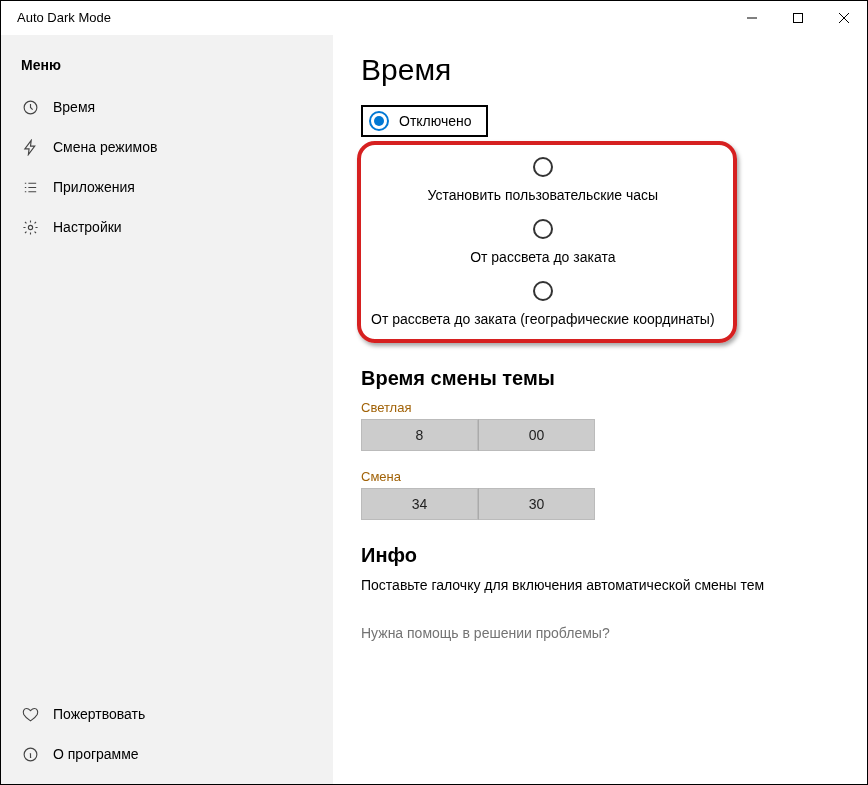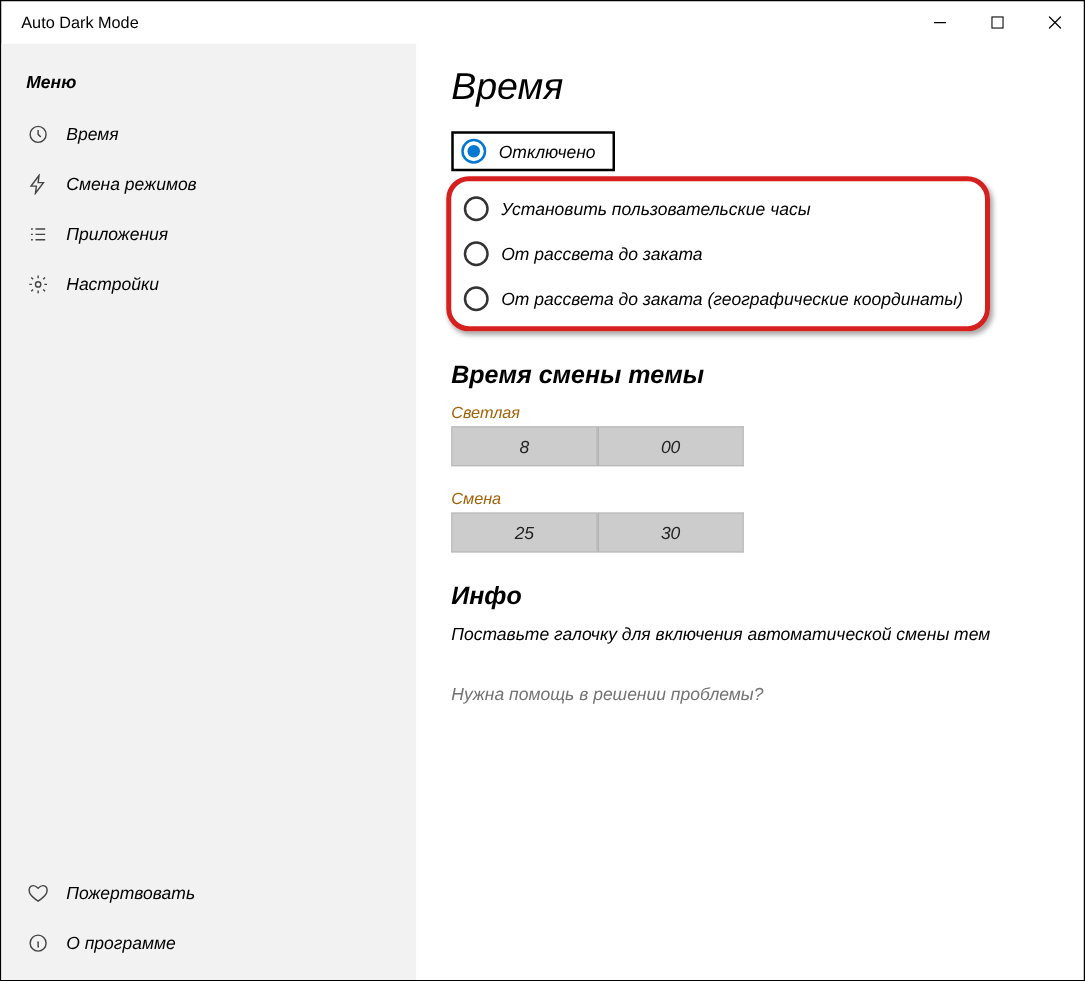--- a/index.html
+++ b/index.html
@@ -35,7 +35,6 @@
   .main {
     display: flex;
     height: calc(100% - 34px);
-    font-style: italic;
   }
   .sidebar {
     width: 332px;

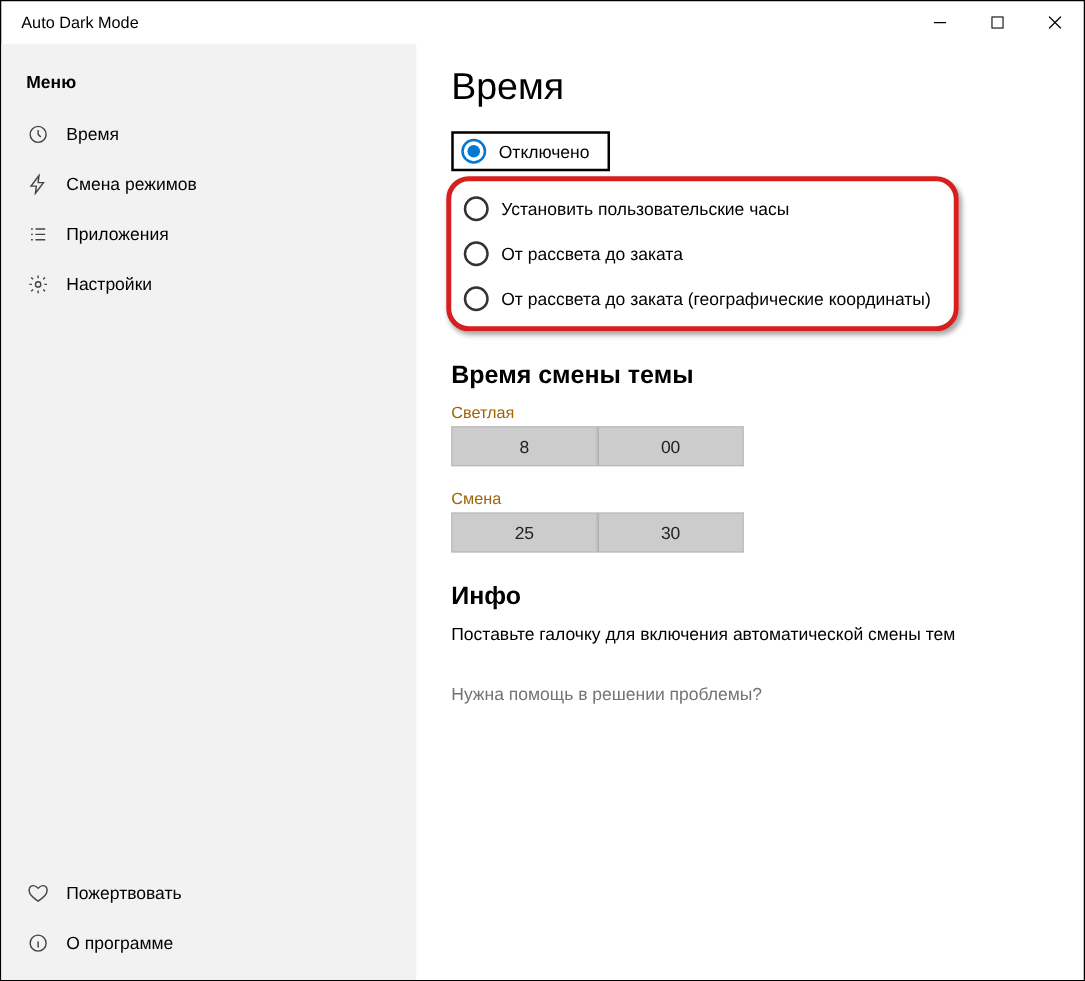--- a/index.html
+++ b/index.html
@@ -112,7 +112,7 @@
     display: inline-block;
     box-shadow: 2px 3px 4px rgba(0,0,0,0.35);
   }
-  .highlight-box .radio-row { padding: 8px 8px; }
+  .highlight-box .radio-row { padding: 8px 8px; flex-direction: column; }
 
   .section-title {
     font-size: 20px;

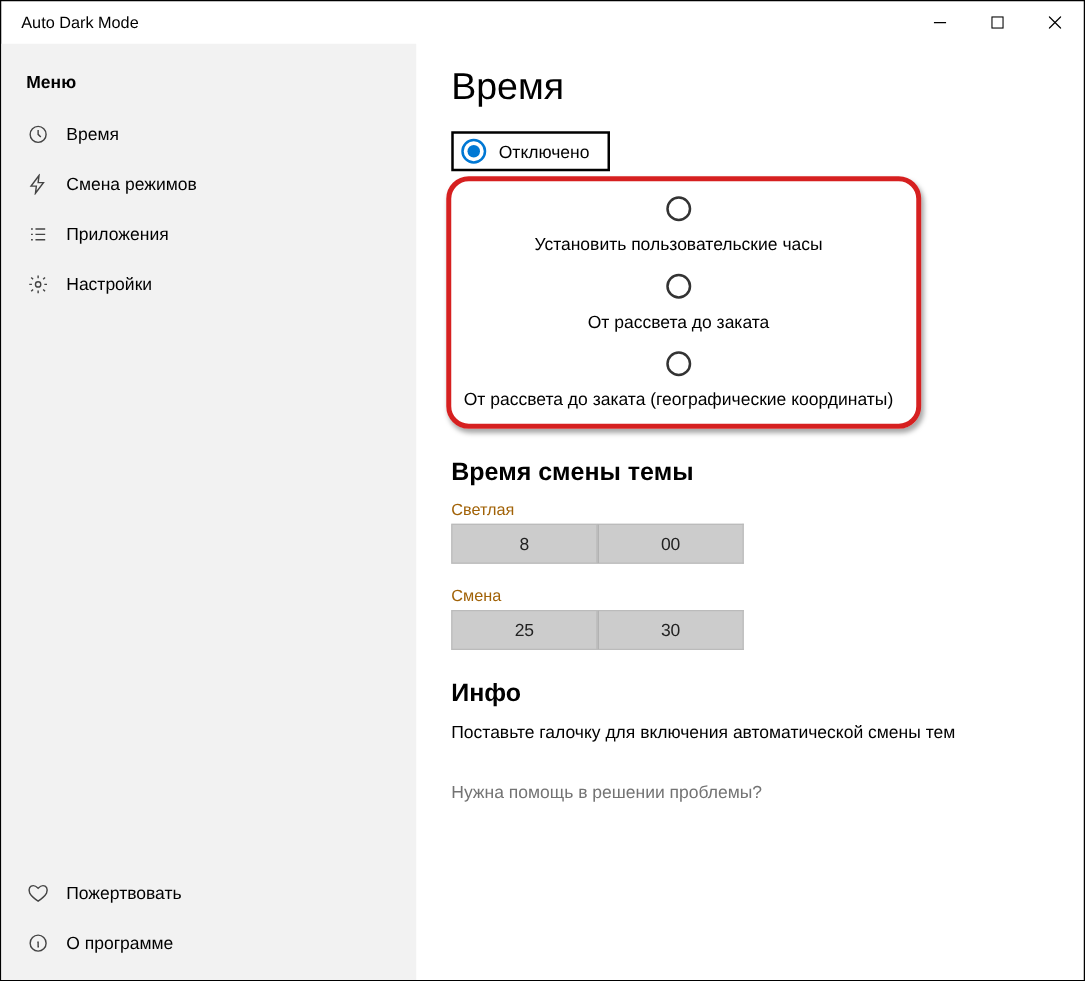--- a/index.html
+++ b/index.html
@@ -276,7 +276,7 @@
 
     <div class="time-label">Смена</div>
     <div class="time-picker">
-      <div class="time-cell">25</div>
+      <div class="time-cell">34</div>
       <div class="time-cell">30</div>
     </div>
 

